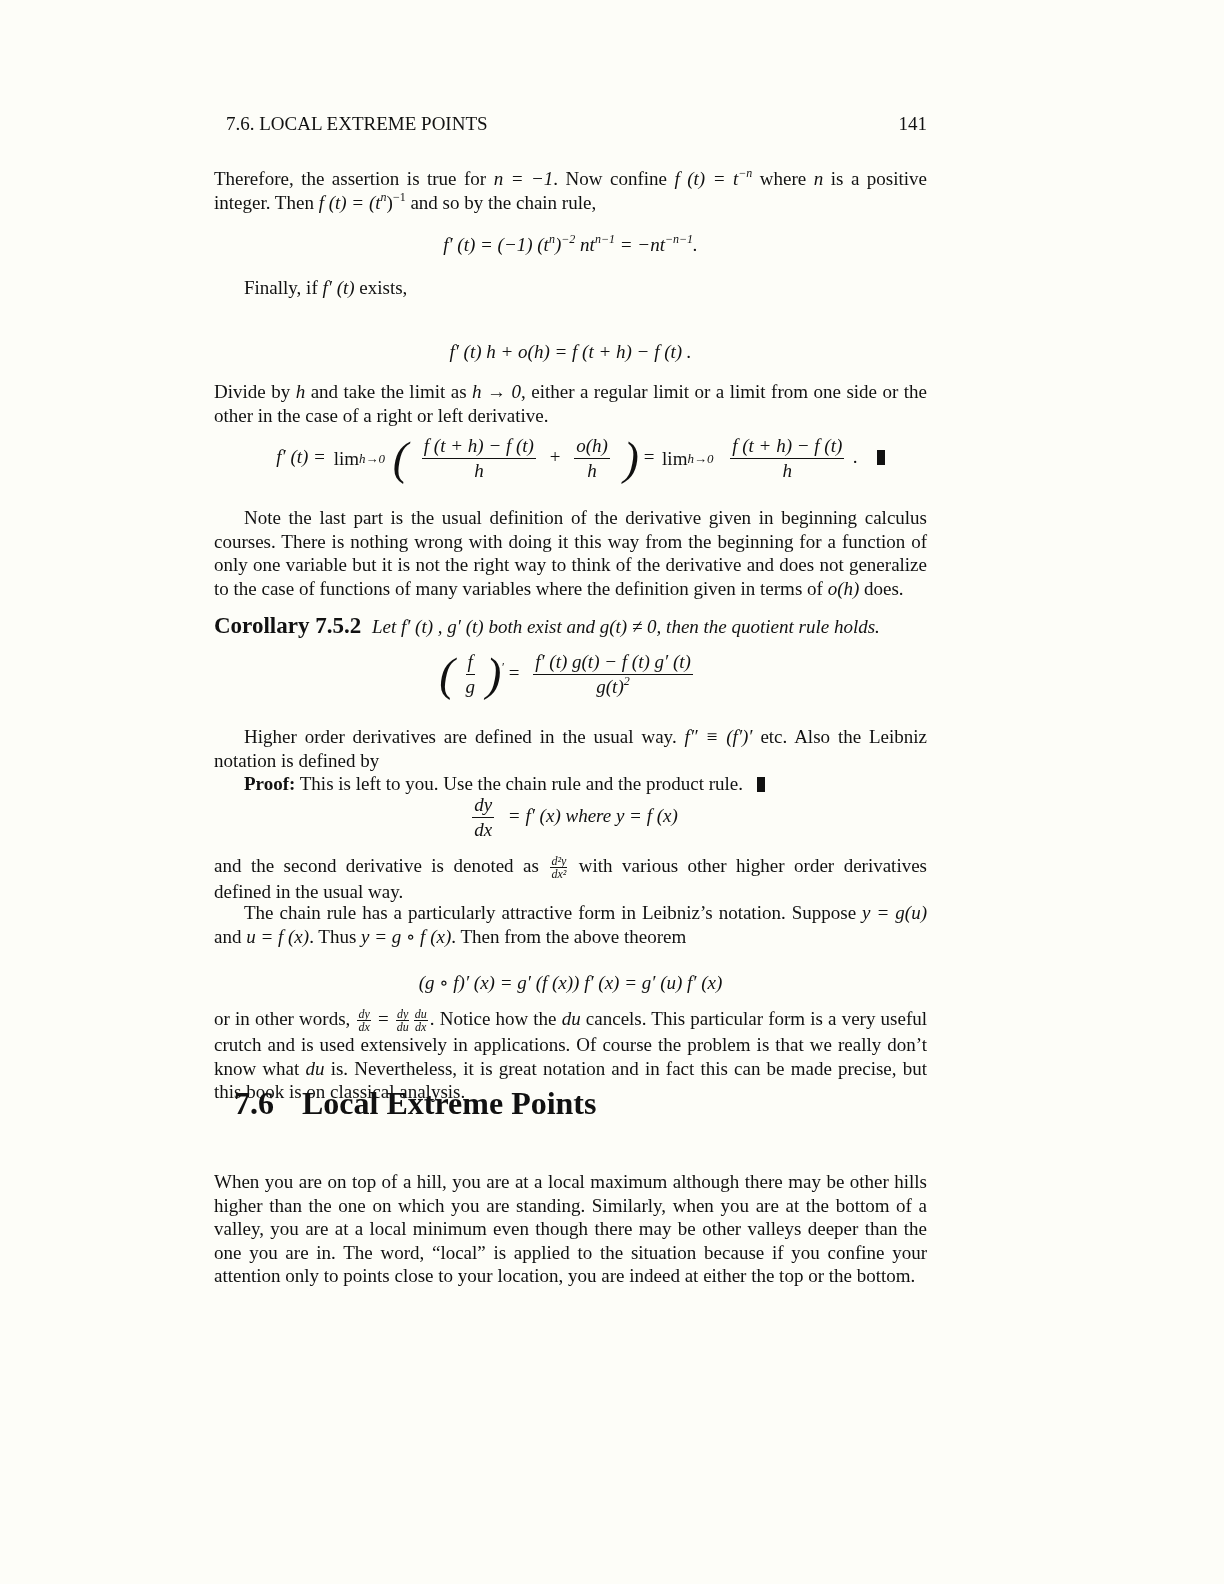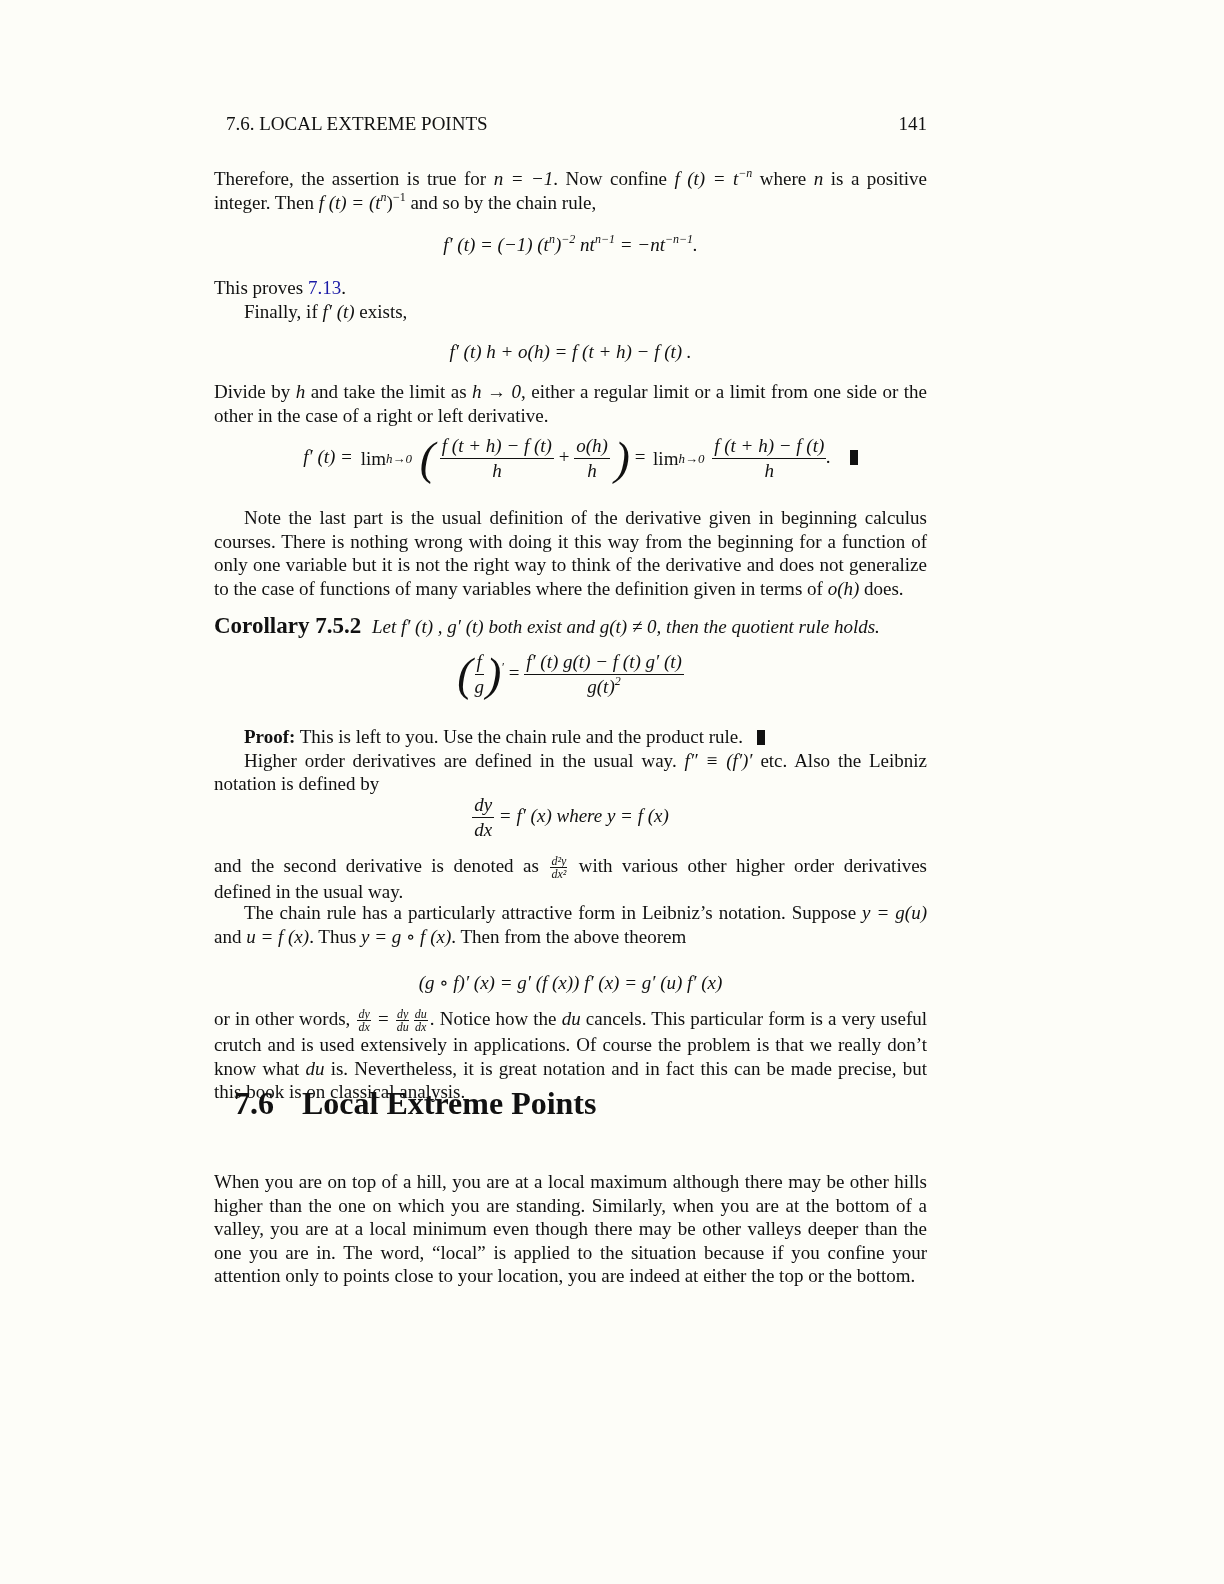--- a/index.html
+++ b/index.html
@@ -72,9 +72,6 @@
   </div>
 
   <div class="block" style="top:276px;">
-    <p>
-      <span>This proves </span><a class="link">7.13</a><span>.</span>
-    </p>
     <p class="indent">
       <span>Finally, if </span><i>f′ (t)</i><span> exists,</span>
     </p>

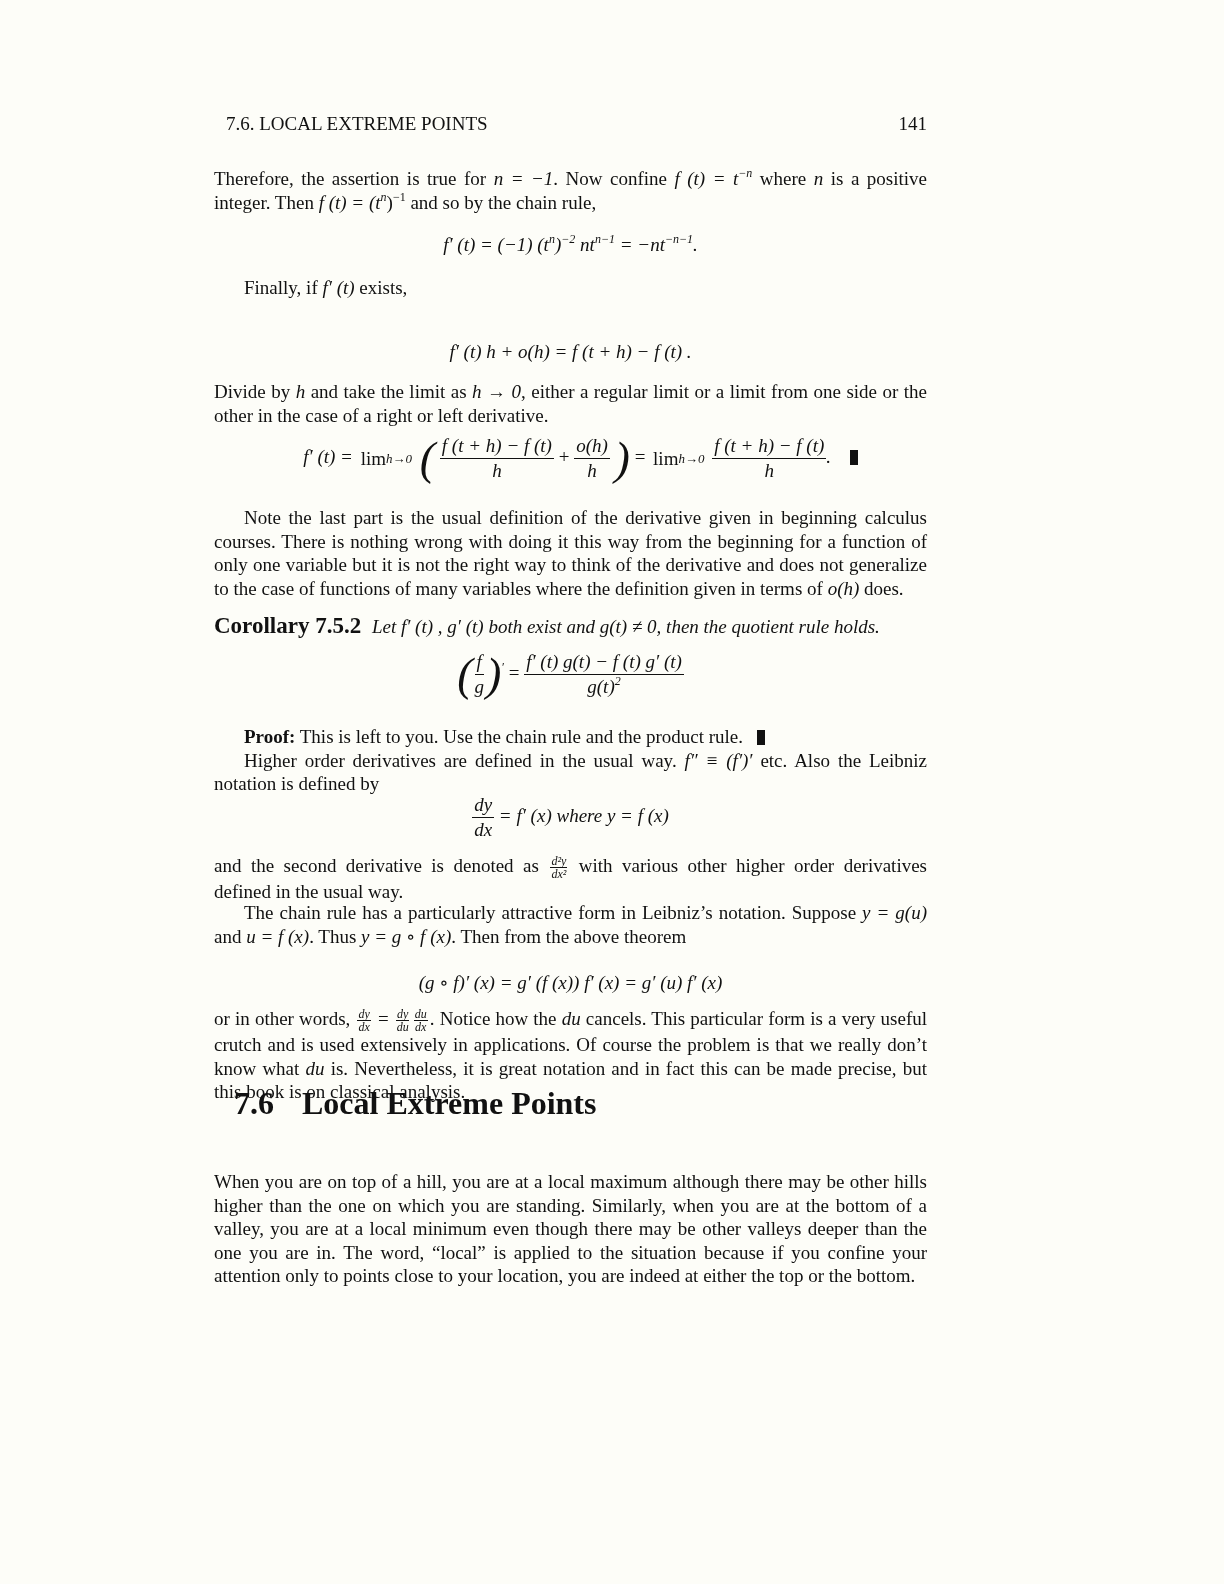--- a/index.html
+++ b/index.html
@@ -36,7 +36,7 @@
   i, .m { font-style: italic; }
   .link { color: #1a1aa6; }
   sup { font-size: 12px; vertical-align: 8px; line-height: 0; }
-  .frac { display: inline-flex; flex-direction: column; align-items: center; vertical-align: middle; margin: 0 0; }
+  .frac { display: inline-flex; flex-direction: column; align-items: center; vertical-align: middle; margin: 0 9px; }
   .frac .num { border-bottom: 1px solid #111; padding: 0 2px; line-height: 24px; }
   .frac .den { padding: 0 2px; line-height: 24px; }
   .sfrac { display: inline-flex; flex-direction: column; align-items: center; vertical-align: middle; font-size: 12px; margin: 0 2px; }

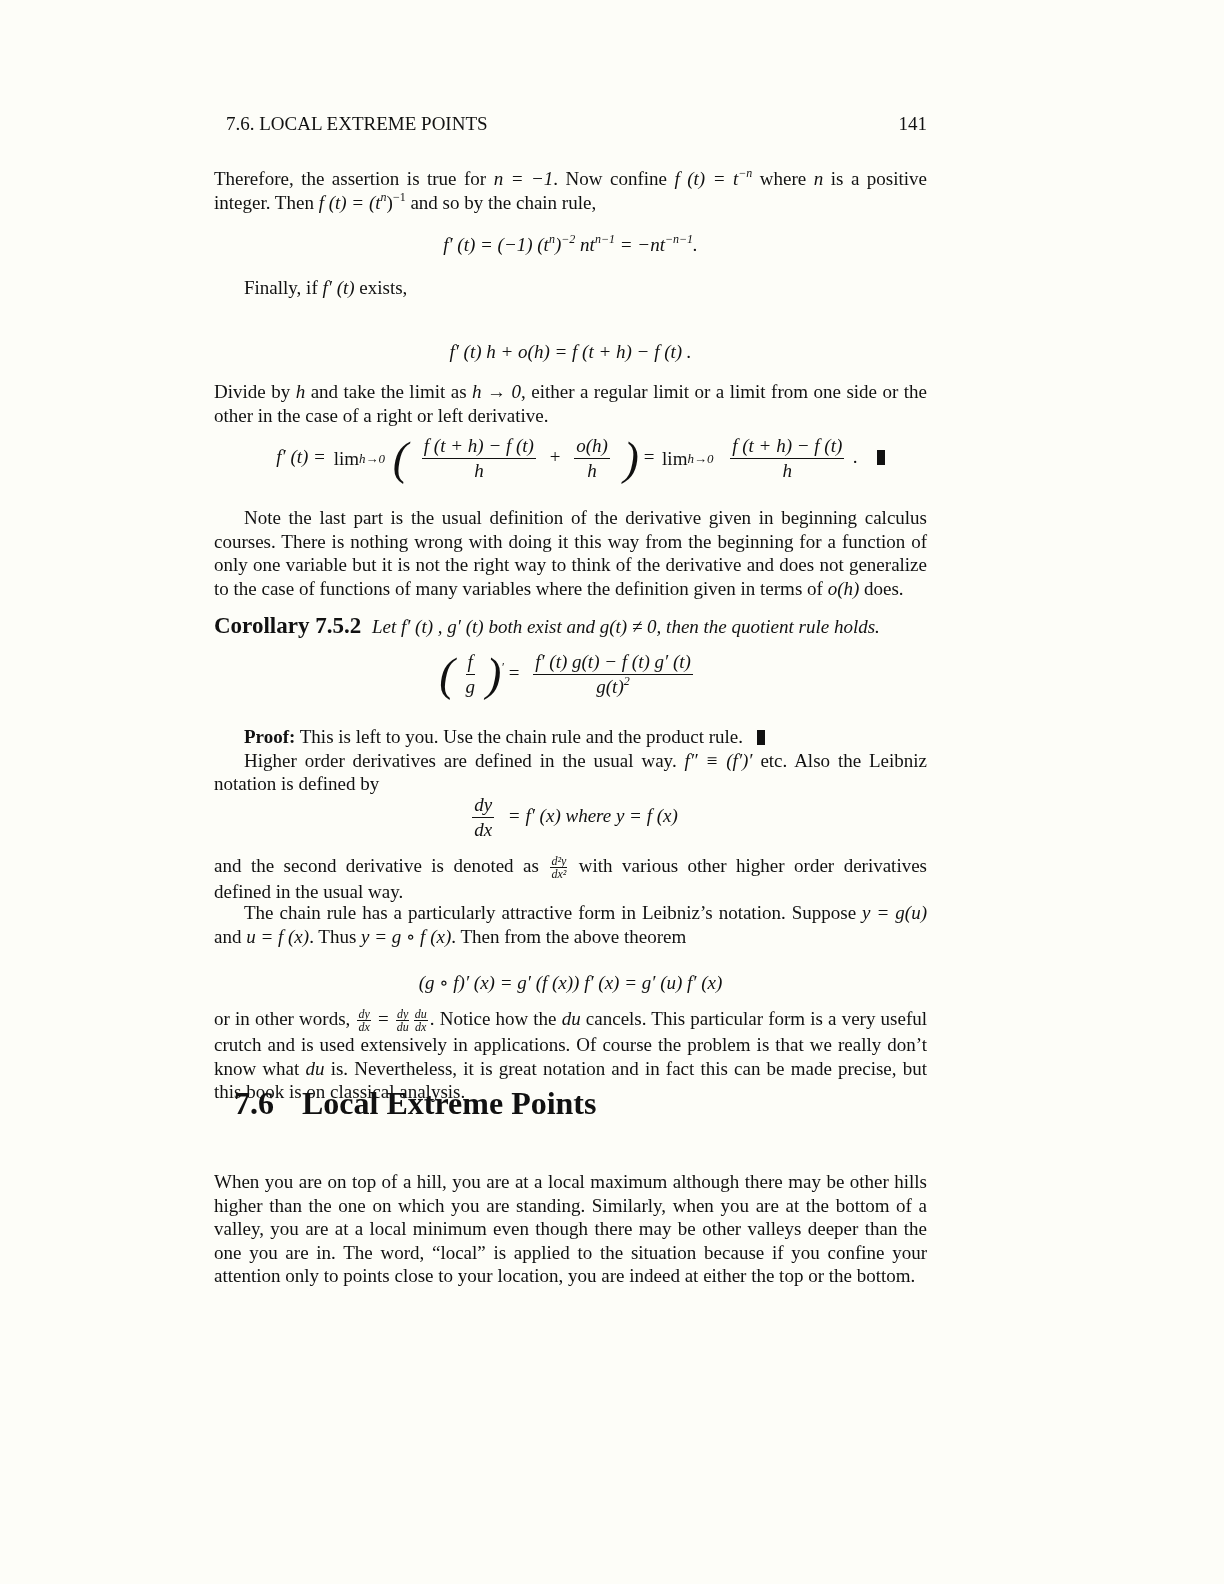--- a/index.html
+++ b/index.html
@@ -143,10 +143,10 @@
 
   <div class="block" style="top:725px;">
     <p class="indent">
+      <span>Higher order derivatives are defined in the usual way. </span><i>f″ ≡ (f′)′</i><span> etc. Also the Leibniz notation is defined by</span>
+    </p>
+    <p class="indent">
       <b>Proof:</b><span> This is left to you. Use the chain rule and the product rule.</span><span class="qed"></span>
-    </p>
-    <p class="indent">
-      <span>Higher order derivatives are defined in the usual way. </span><i>f″ ≡ (f′)′</i><span> etc. Also the Leibniz notation is defined by</span>
     </p>
   </div>
 

